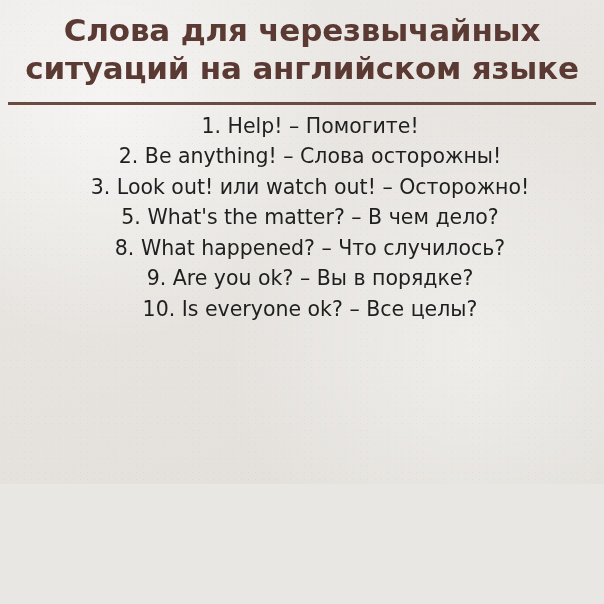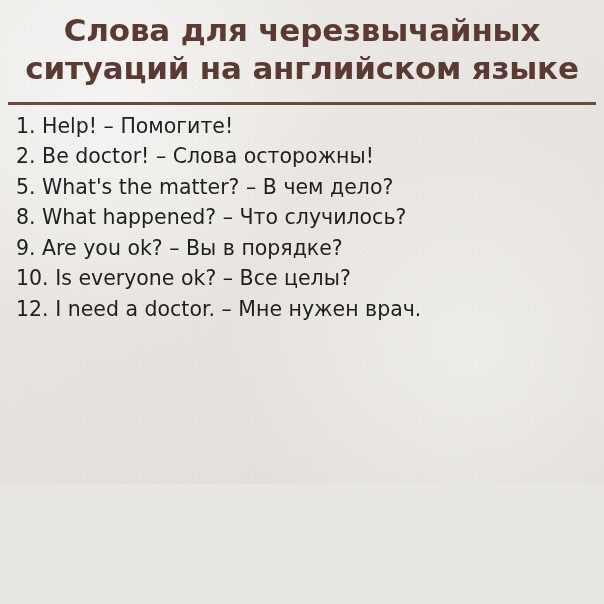--- a/index.html
+++ b/index.html
@@ -57,6 +57,7 @@
     margin: 0;
     padding: 11px 0 0 16px;
     list-style: none;
+    text-align: center;
   }
   .list li {
     color: #1f1f1f;

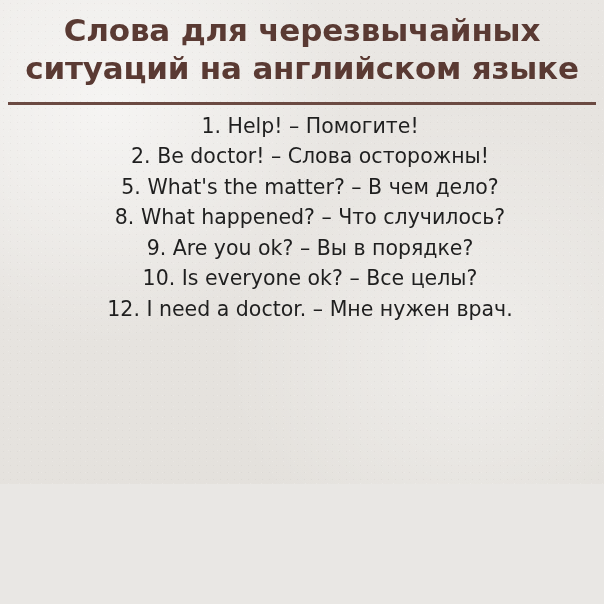--- a/index.html
+++ b/index.html
@@ -98,7 +98,7 @@
     </li>
     <li>
       <span class="num">2.</span>
-      <span class="en">Be doctor!</span>
+      <span class="en">Be anything!</span>
       <span class="dash">–</span>
       <span class="ru">Слова осторожны!</span>
     </li>

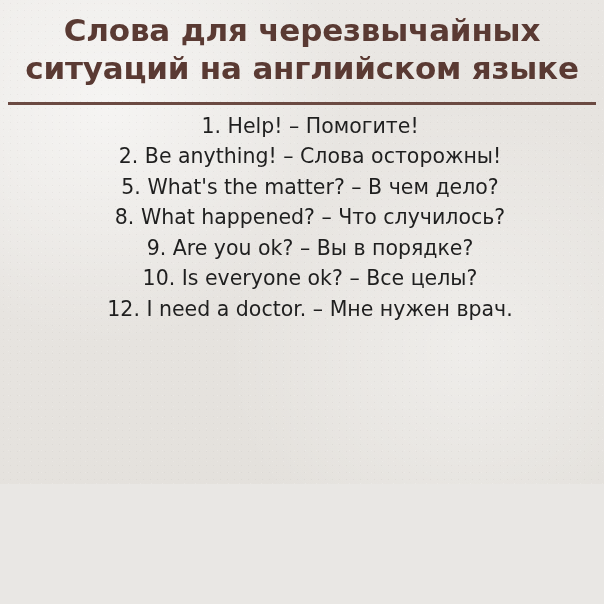--- a/index.html
+++ b/index.html
@@ -103,6 +103,12 @@
       <span class="ru">Слова осторожны!</span>
     </li>
     <li>
+      <span class="num">3.</span>
+      <span class="en">Look out! или watch out!</span>
+      <span class="dash">–</span>
+      <span class="ru">Осторожно!</span>
+    </li>
+    <li>
       <span class="num">5.</span>
       <span class="en">What's the matter?</span>
       <span class="dash">–</span>

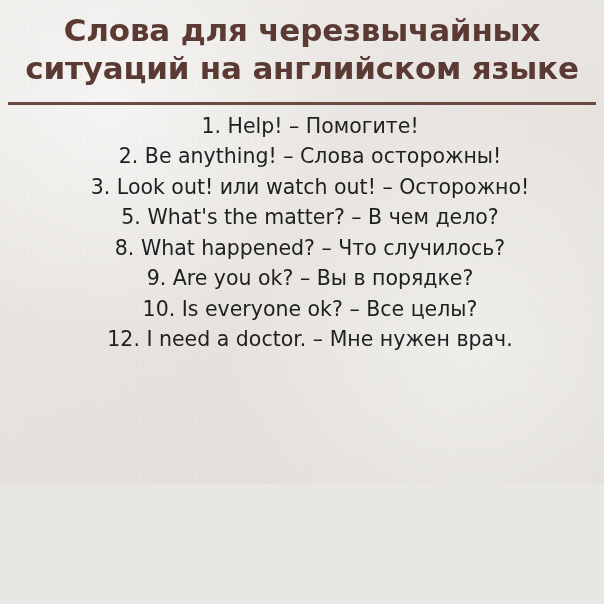--- a/index.html
+++ b/index.html
@@ -132,12 +132,6 @@
       <span class="dash">–</span>
       <span class="ru">Все целы?</span>
     </li>
-    <li>
-      <span class="num">12.</span>
-      <span class="en">I need a doctor.</span>
-      <span class="dash">–</span>
-      <span class="ru">Мне нужен врач.</span>
-    </li>
   </ul>
 </div>
 

